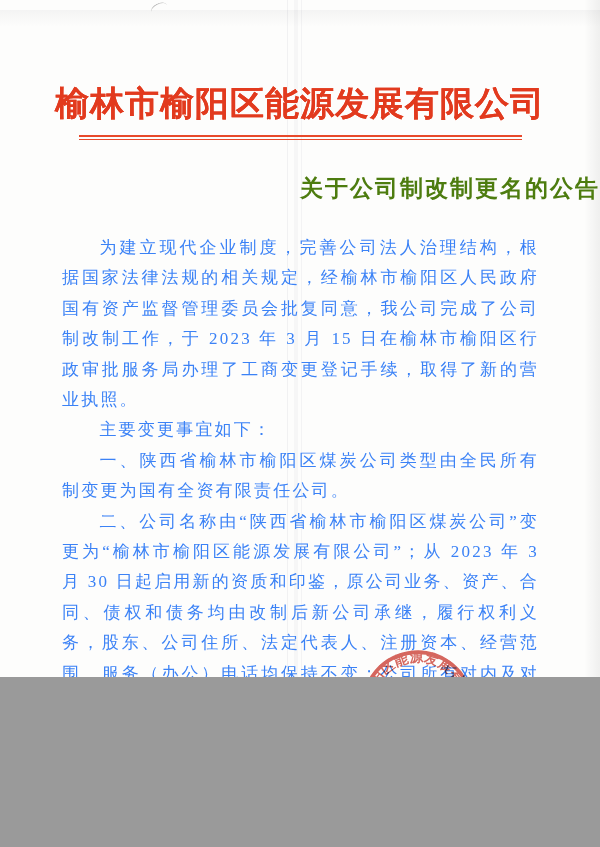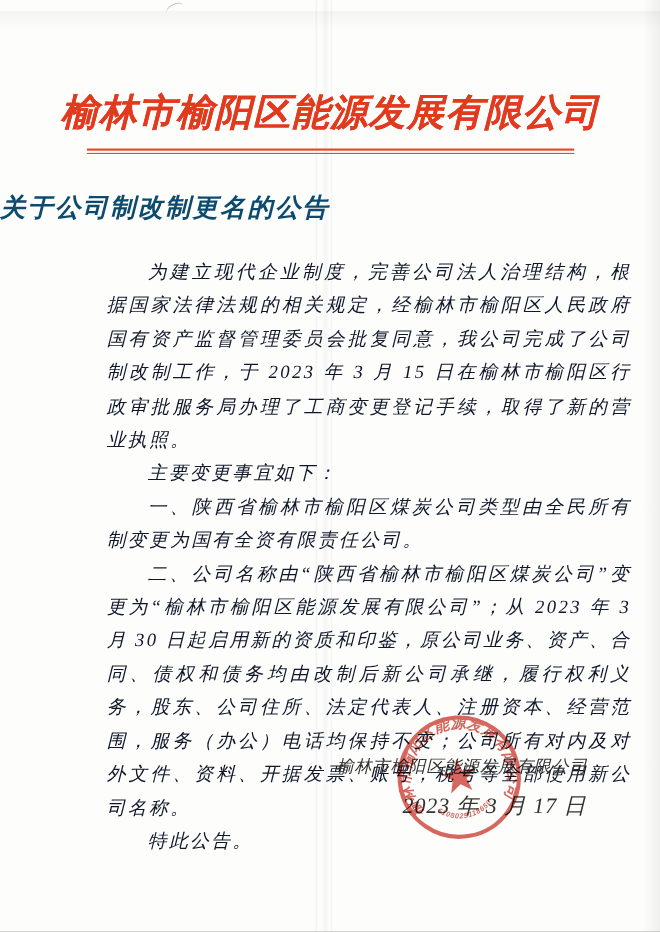--- a/index.html
+++ b/index.html
@@ -4,10 +4,9 @@
 <style>
   html,body { margin:0; padding:0; background:#9a9a9a; }
   .page {
-    position:relative; width:600px; height:847px; margin:0 auto;
+    position:relative; width:600px; height:677px; margin:0 auto;
     background:#fdfdfc; overflow:hidden;
     font-family:"Liberation Serif","DejaVu Serif",serif;
-    font-style:italic;
   }
   
   .scan-top { position:absolute; top:10px; left:0; right:0; height:22px;

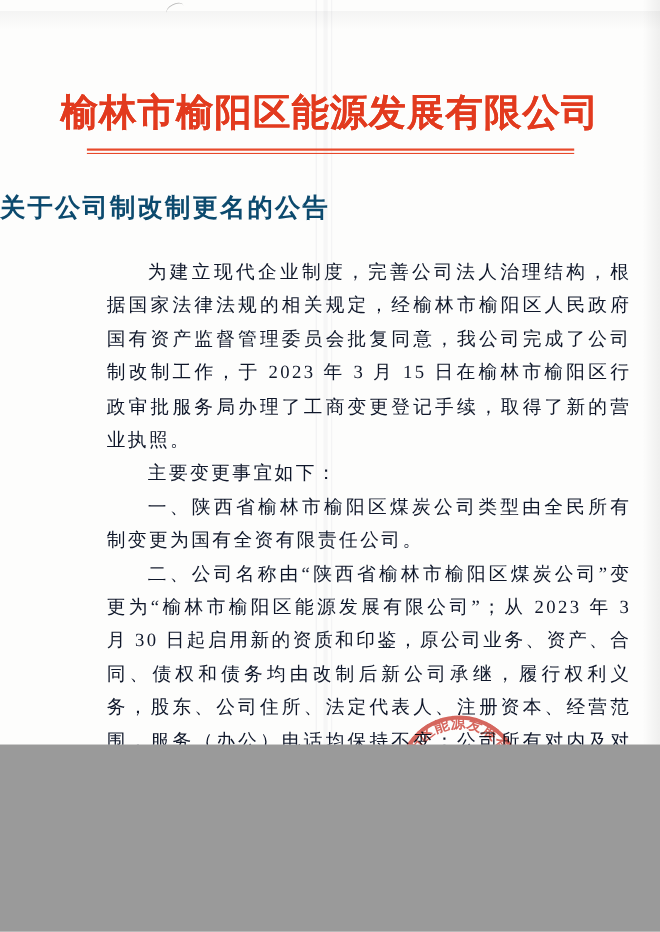--- a/index.html
+++ b/index.html
@@ -32,7 +32,7 @@
   }
   .doc-title {
     position:absolute; top:173px; left:0; width:100%;
-    text-align:left; font-size:23px; font-weight:bold; color:#0c4a6e;
+    text-align:right; font-size:23px; font-weight:bold; color:#4d7c0f;
     letter-spacing:2px;
   }
   .body-text {

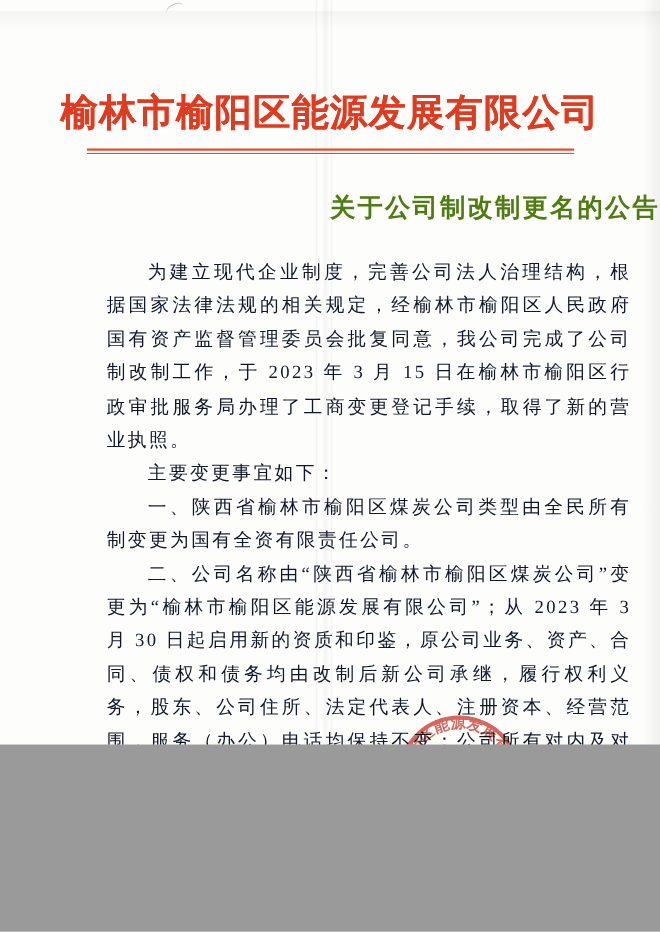--- a/index.html
+++ b/index.html
@@ -38,7 +38,7 @@
   .body-text {
     position:absolute; top:233px; left:62px; width:477px;
     font-size:17px; line-height:30.4px; letter-spacing:2.2px;
-    color:#0f172a; text-align:justify;margin-left:35px;
+    color:#3b82f6; text-align:justify;
   }
   .body-text p { margin:0; text-indent:2.2em; }
 

